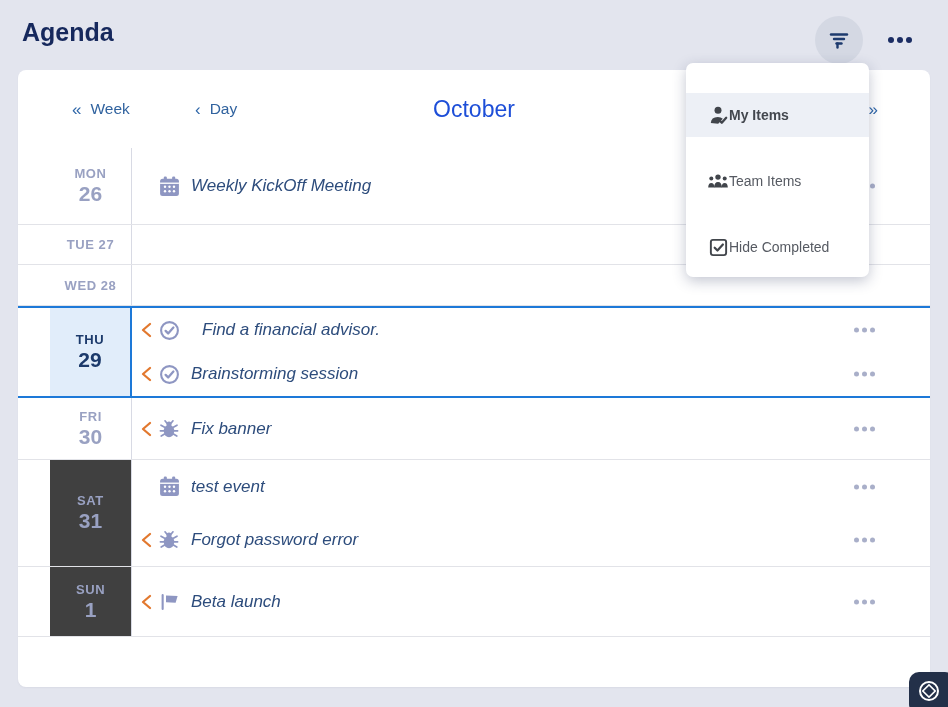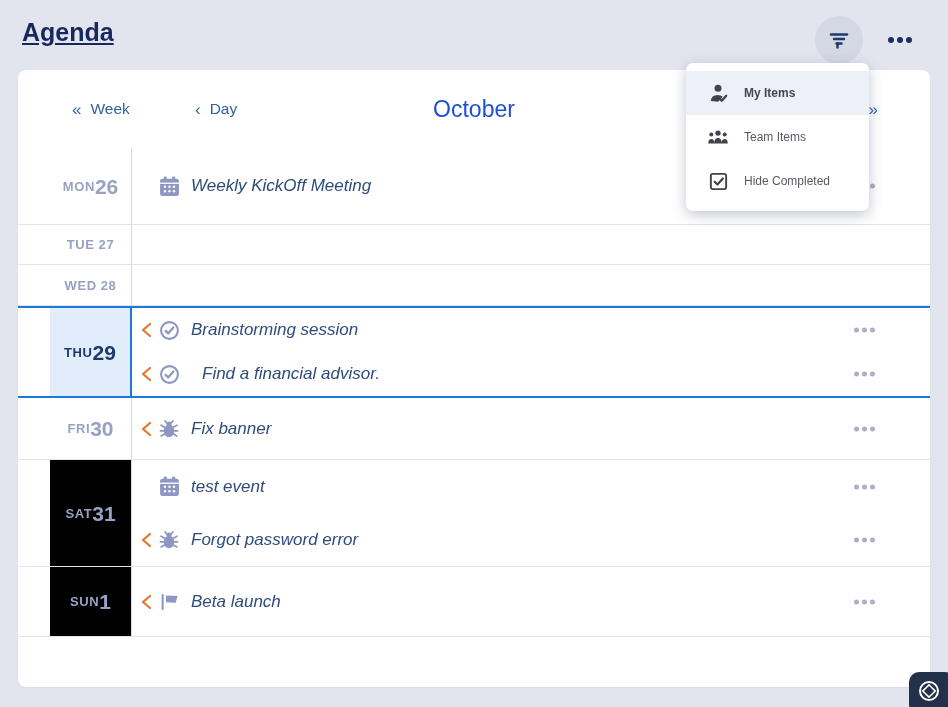--- a/index.html
+++ b/index.html
@@ -11,7 +11,7 @@
   }
   .stage{position:absolute;inset:0;}
   
-  .app-title{position:absolute;left:22px;top:18px;margin:0;font-size:25px;font-weight:700;color:#16285c;text-decoration:underline;}
+  .app-title{position:absolute;left:22px;top:18px;margin:0;font-size:25px;font-weight:700;color:#16285c;}
   .filter-btn{position:absolute;left:815px;top:16px;width:48px;height:48px;border:none;border-radius:50%;
     background:#d4d8e3;display:flex;align-items:center;justify-content:center;cursor:pointer;padding:0;}
   .filter-btn svg{display:block;}

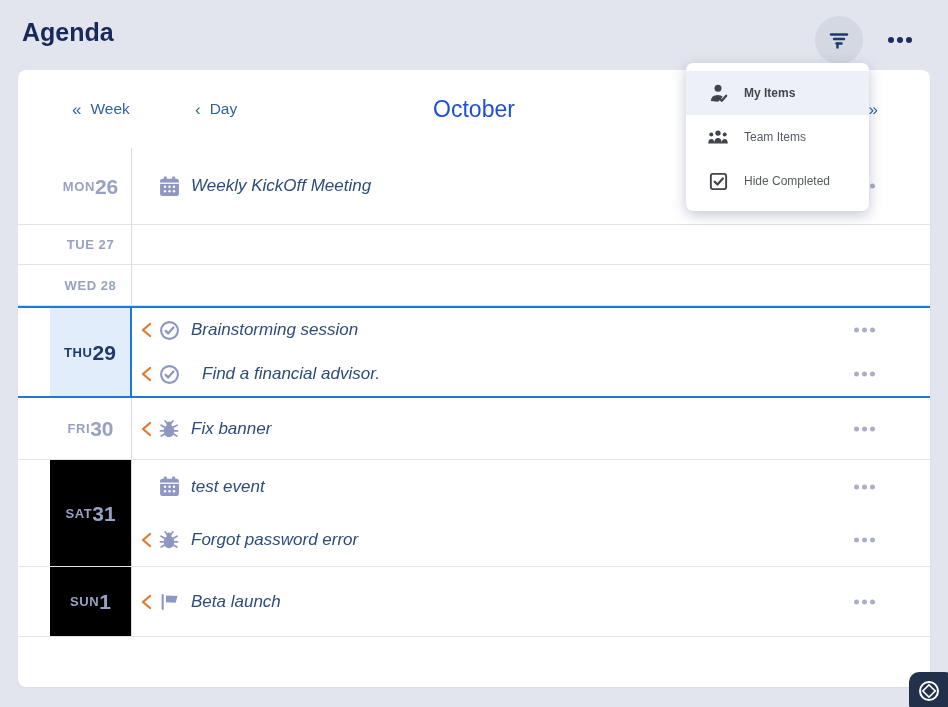--- a/index.html
+++ b/index.html
@@ -56,8 +56,8 @@
   
   .menu{position:absolute;left:686px;top:63px;width:183px;background:#fff;border-radius:7px;
     box-shadow:0 4px 14px rgba(40,50,90,0.28);padding:8px 0;z-index:20;}
-  .menu-item{display:flex;align-items:center;height:44px;padding:0 16px 0 21px;gap:15px;cursor:pointer;
-    font-size:12px;color:#565a62;}
+  .menu-item{display:flex;align-items:center;height:44px;padding:0 16px 0 21px;cursor:pointer;
+    font-size:14px;color:#565a62;margin-top:22px;}
   .menu-item.selected{background:#edf0f6;color:#43474e;font-weight:700;}
   .menu-item .micon{width:22px;height:22px;display:flex;align-items:center;justify-content:center;color:#41454b;flex-shrink:0;}
   

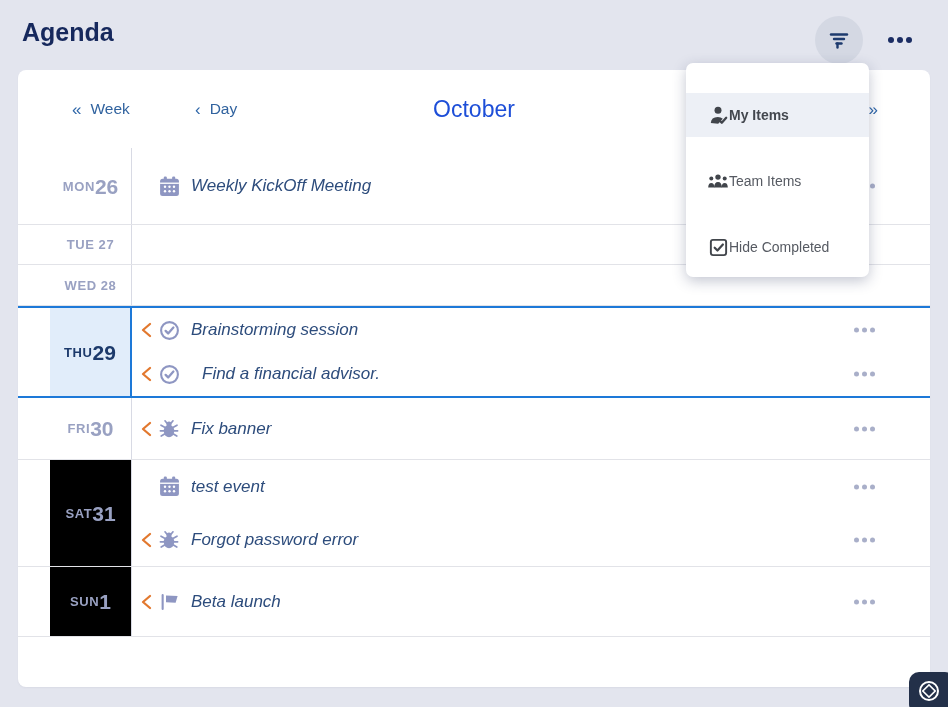--- a/index.html
+++ b/index.html
@@ -37,7 +37,7 @@
   .day-row{display:flex;box-sizing:border-box;border-bottom:1px solid #e2e3e8;background:#fff;}
   .day-row.today{border-top:2px solid #1d79d8;border-bottom:2px solid #1d79d8;}
   .day-cell{width:82px;margin-left:32px;box-sizing:border-box;border-right:1px solid #d8dae4;
-    display:flex;flex-direction:row;align-items:center;justify-content:center;flex-shrink:0;}
+    display:flex;flex-direction:column;align-items:center;justify-content:center;flex-shrink:0;}
   .day-row.today .day-cell{background:#e1edfa;border-right:2px solid #1d79d8;}
   .day-cell.weekend{background:#000000;}
   .day-cell.inline{flex-direction:row;gap:4px;}

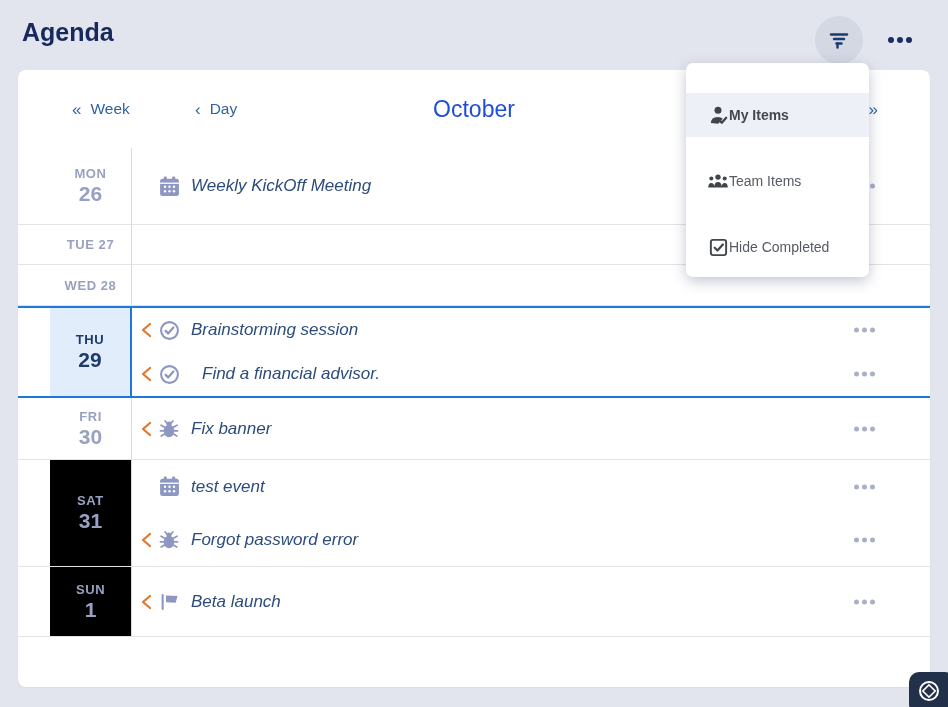--- a/index.html
+++ b/index.html
@@ -171,7 +171,7 @@
                   <path d="M6.3 10.4 l2.4 2.4 5-5.6" stroke-width="2.2" stroke-linecap="round" stroke-linejoin="round"></path>
                 </svg>
               </span>
-              <span class="etitle">Brainstorming session</span>
+              <span class="etitle indent">Find a financial advisor.</span>
               <button class="row-menu">
                 <span class="dots small">
                   <i></i>
@@ -192,7 +192,7 @@
                   <path d="M6.3 10.4 l2.4 2.4 5-5.6" stroke-width="2.2" stroke-linecap="round" stroke-linejoin="round"></path>
                 </svg>
               </span>
-              <span class="etitle indent">Find a financial advisor.</span>
+              <span class="etitle">Brainstorming session</span>
               <button class="row-menu">
                 <span class="dots small">
                   <i></i>

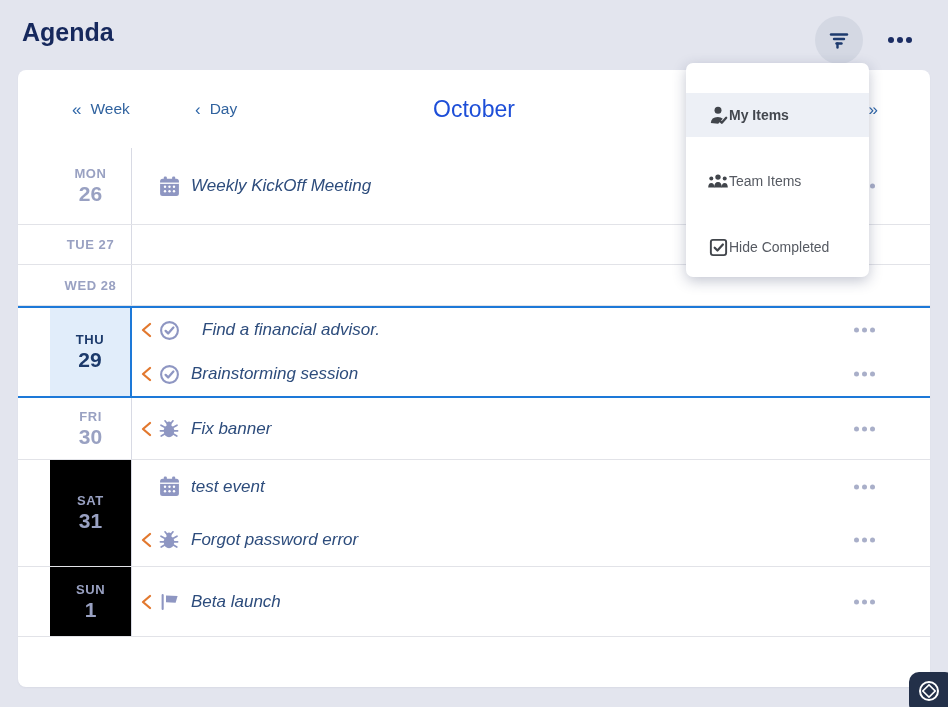--- a/index.html
+++ b/index.html
@@ -39,7 +39,7 @@
   .day-cell{width:82px;margin-left:32px;box-sizing:border-box;border-right:1px solid #d8dae4;
     display:flex;flex-direction:column;align-items:center;justify-content:center;flex-shrink:0;}
   .day-row.today .day-cell{background:#e1edfa;border-right:2px solid #1d79d8;}
-  .day-cell.weekend{background:#000000;}
+  .day-cell.weekend{background:#404040;}
   .day-cell.inline{flex-direction:row;gap:4px;}
   .wk{font-size:13px;font-weight:700;letter-spacing:0.6px;color:#99a1c2;}
   .dt{font-size:21px;font-weight:700;color:#99a1c2;margin-top:1px;text-align:center;}

